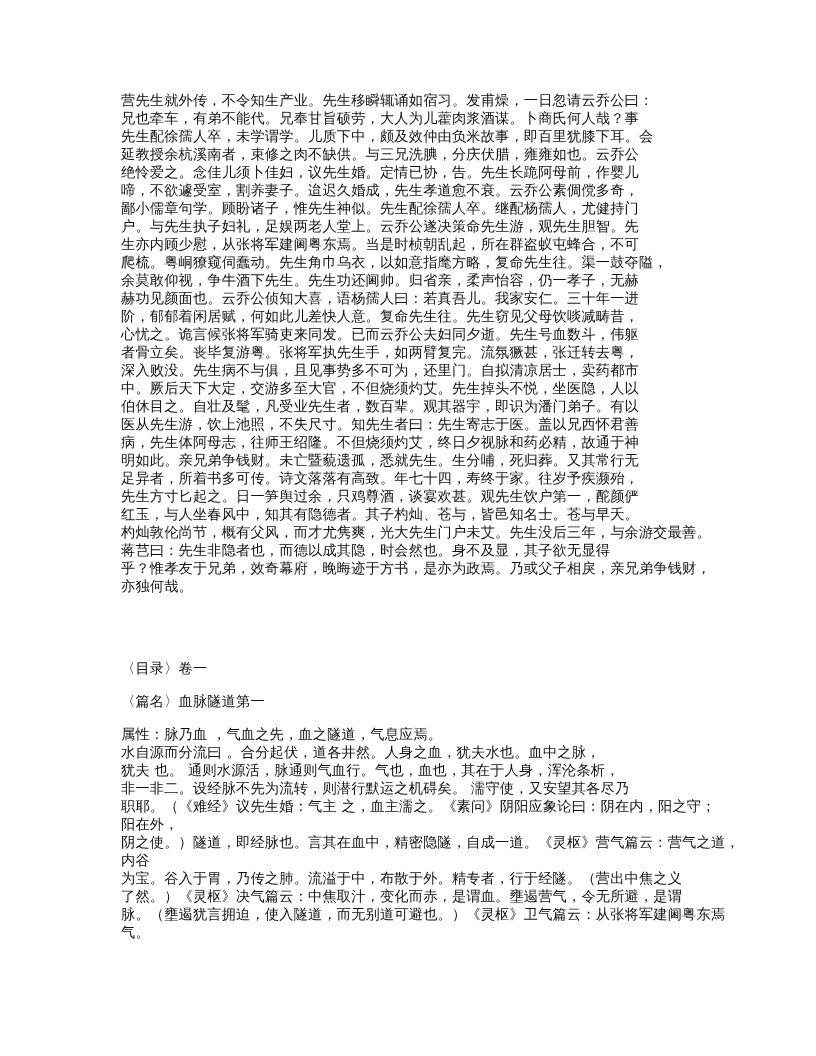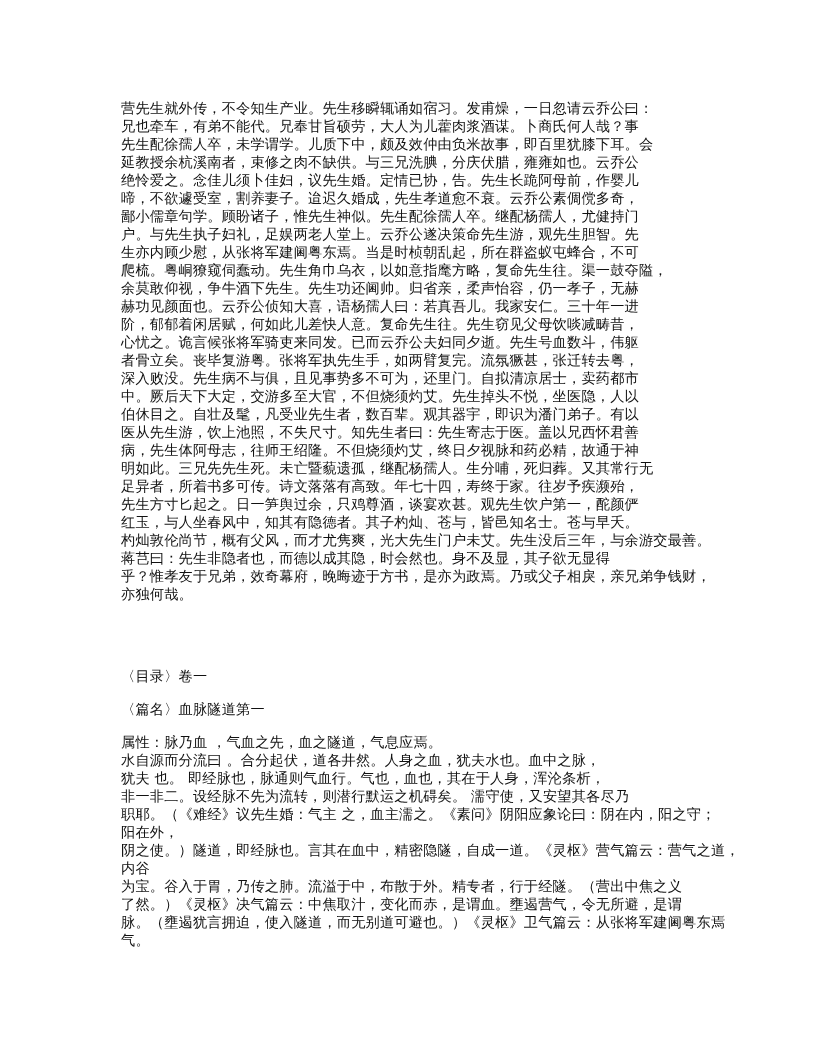--- a/index.html
+++ b/index.html
@@ -6,7 +6,7 @@
     body { width: 816px; height: 1056px; position: relative; overflow: hidden;
            font-family: "DejaVu Serif", "Liberation Serif", serif; color: #111111; }
     .page { position: absolute; left: 0; top: 0; width: 816px; height: 1056px; }
-    .line { position: absolute; left: 121px; font-size: 14.2px; line-height: 17px; white-space: nowrap; letter-spacing: 0.2px; margin-top: 8px; }
+    .line { position: absolute; left: 121px; font-size: 14.2px; line-height: 17px; white-space: nowrap; letter-spacing: 0.2px; }
   </style>
 </head>
 <body>

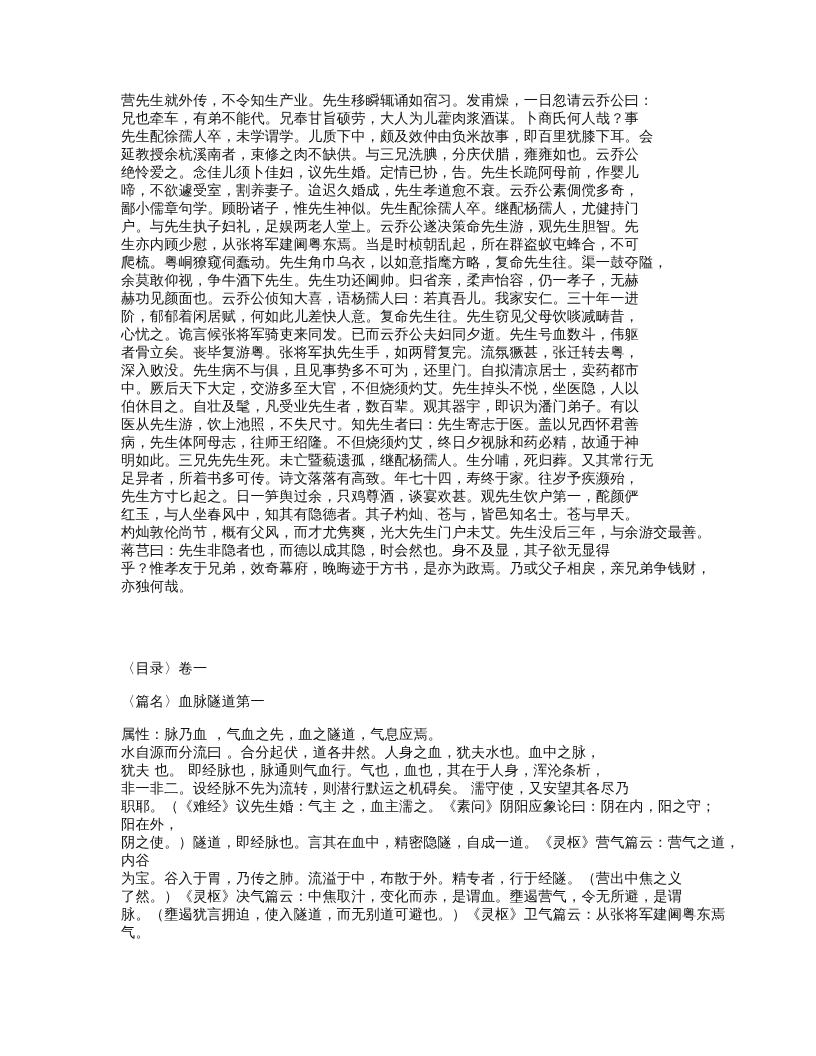--- a/index.html
+++ b/index.html
@@ -34,7 +34,7 @@
     <div class="line" style="top:398px">伯休目之。自壮及髦，凡受业先生者，数百辈。观其器宇，即识为潘门弟子。有以</div>
     <div class="line" style="top:416px">医从先生游，饮上池照，不失尺寸。知先生者曰：先生寄志于医。盖以兄西怀君善</div>
     <div class="line" style="top:434px">病，先生体阿母志，往师王绍隆。不但烧须灼艾，终日夕视脉和药必精，故通于神</div>
-    <div class="line" style="top:452px">明如此。三兄先先生死。未亡暨藐遗孤，继配杨孺人。生分哺，死归葬。又其常行无</div>
+    <div class="line" style="top:452px">明如此。亲兄弟争钱财。未亡暨藐遗孤，悉就先生。生分哺，死归葬。又其常行无</div>
     <div class="line" style="top:470px">足异者，所着书多可传。诗文落落有高致。年七十四，寿终于家。往岁予疾濒殆，</div>
     <div class="line" style="top:488px">先生方寸匕起之。日一笋舆过余，只鸡尊酒，谈宴欢甚。观先生饮户第一，酡颜俨</div>
     <div class="line" style="top:506px">红玉，与人坐春风中，知其有隐德者。其子杓灿、苍与，皆邑知名士。苍与早夭。</div>

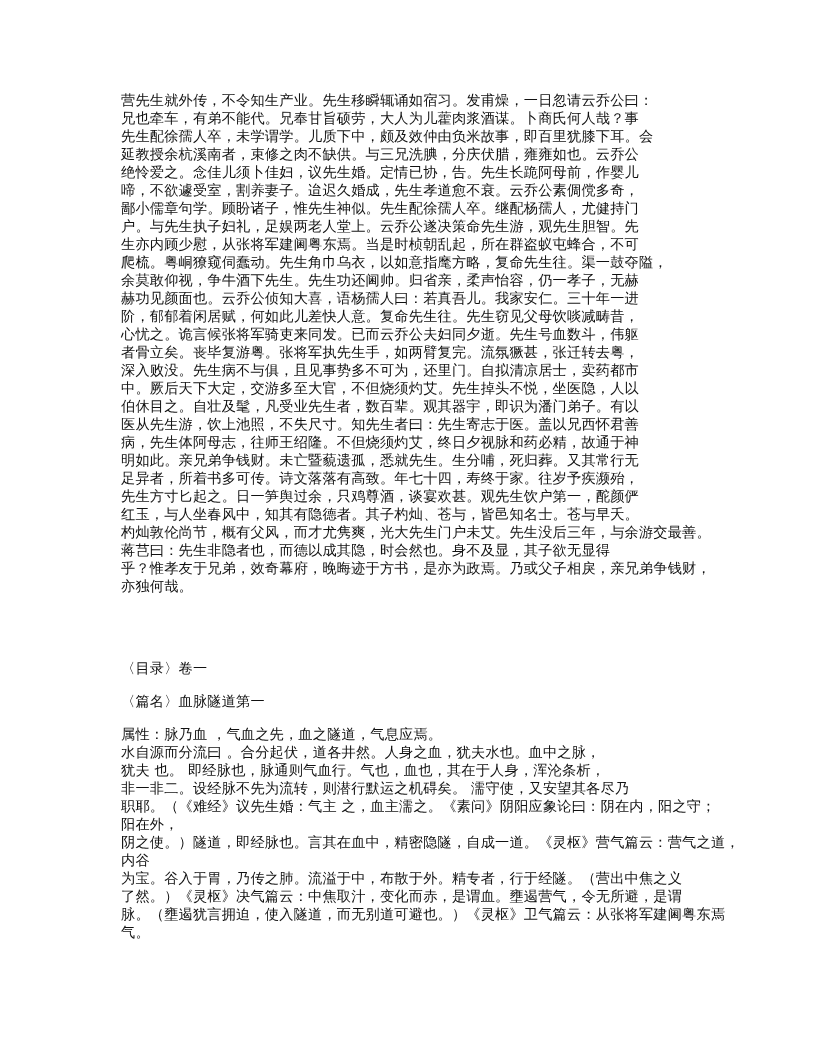--- a/index.html
+++ b/index.html
@@ -50,7 +50,7 @@
   <div>
     <div class="line" style="top:726px">属性：脉乃血 ，气血之先，血之隧道，气息应焉。</div>
     <div class="line" style="top:744px">水自源而分流曰 。合分起伏，道各井然。人身之血，犹夫水也。血中之脉，</div>
-    <div class="line" style="top:762px">犹夫 也。 即经脉也，脉通则气血行。气也，血也，其在于人身，浑沦条析，</div>
+    <div class="line" style="top:762px">犹夫 也。 通则水源活，脉通则气血行。气也，血也，其在于人身，浑沦条析，</div>
     <div class="line" style="top:780px">非一非二。设经脉不先为流转，则潜行默运之机碍矣。 濡守使，又安望其各尽乃</div>
     <div class="line" style="top:798px">职耶。（《难经》议先生婚：气主 之，血主濡之。《素问》阴阳应象论曰：阴在内，阳之守；</div>
     <div class="line" style="top:816px">阳在外，</div>

